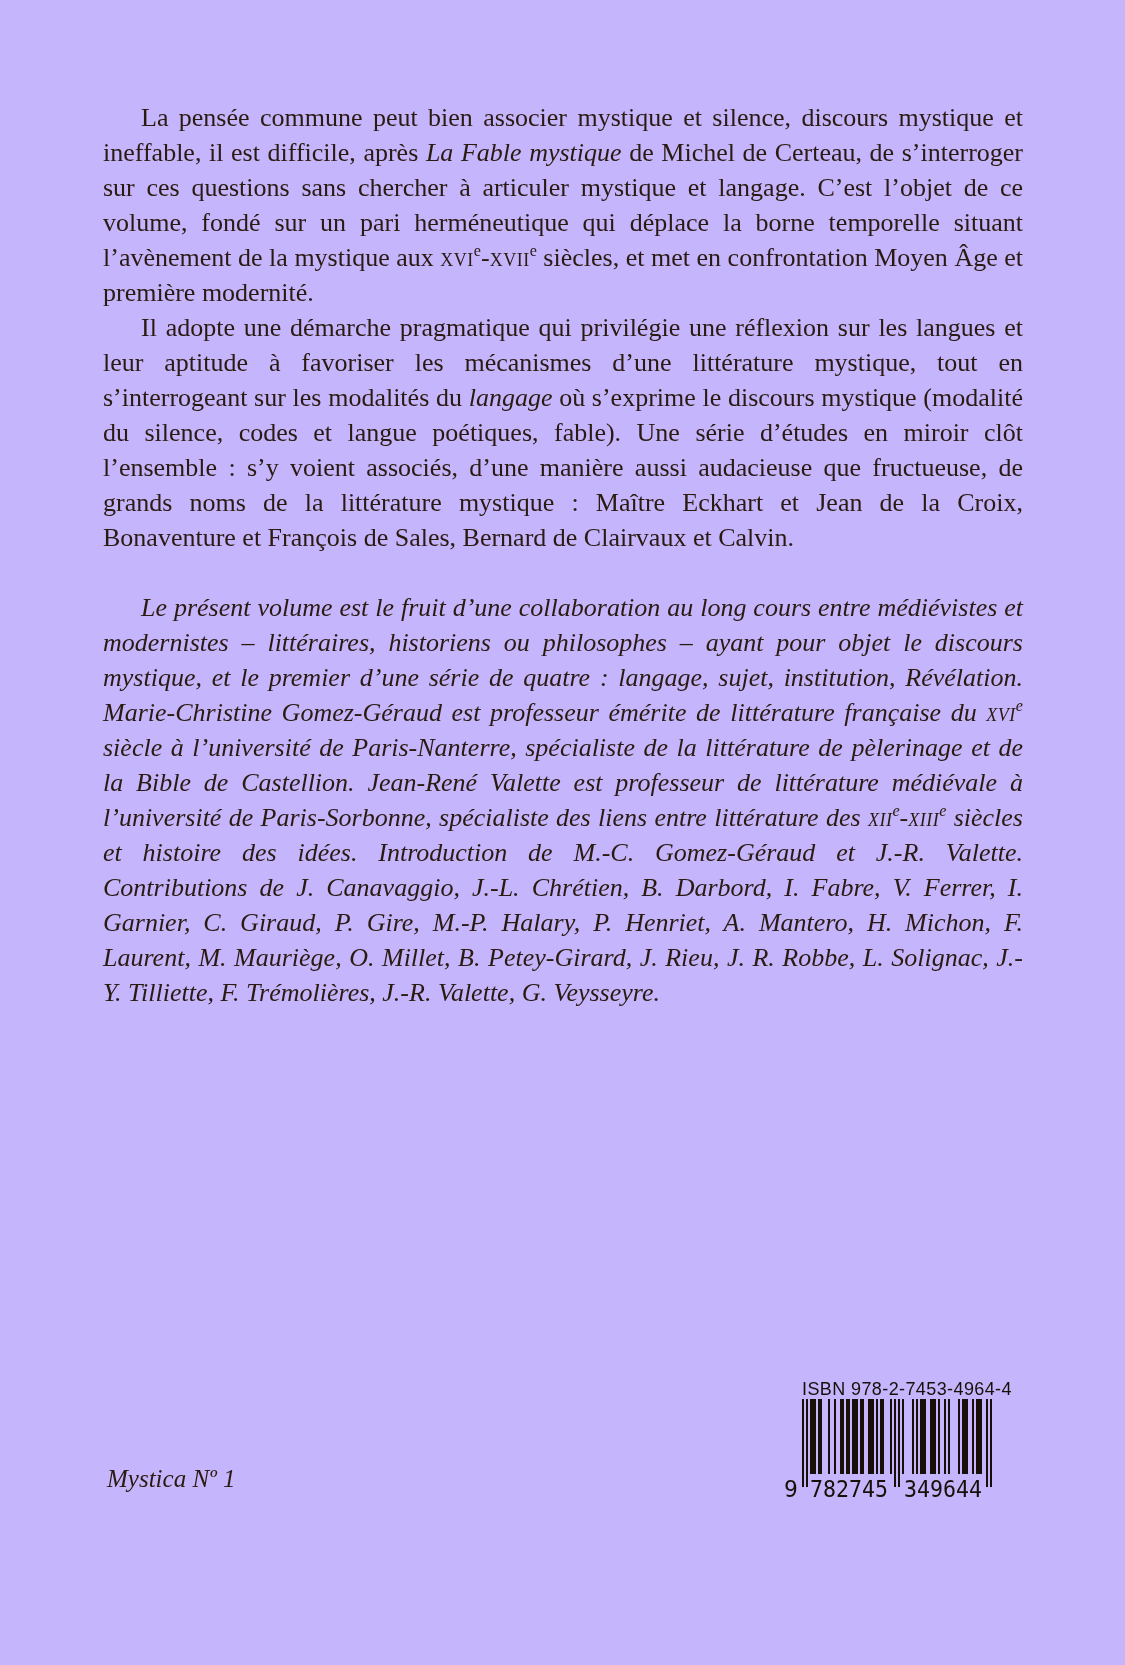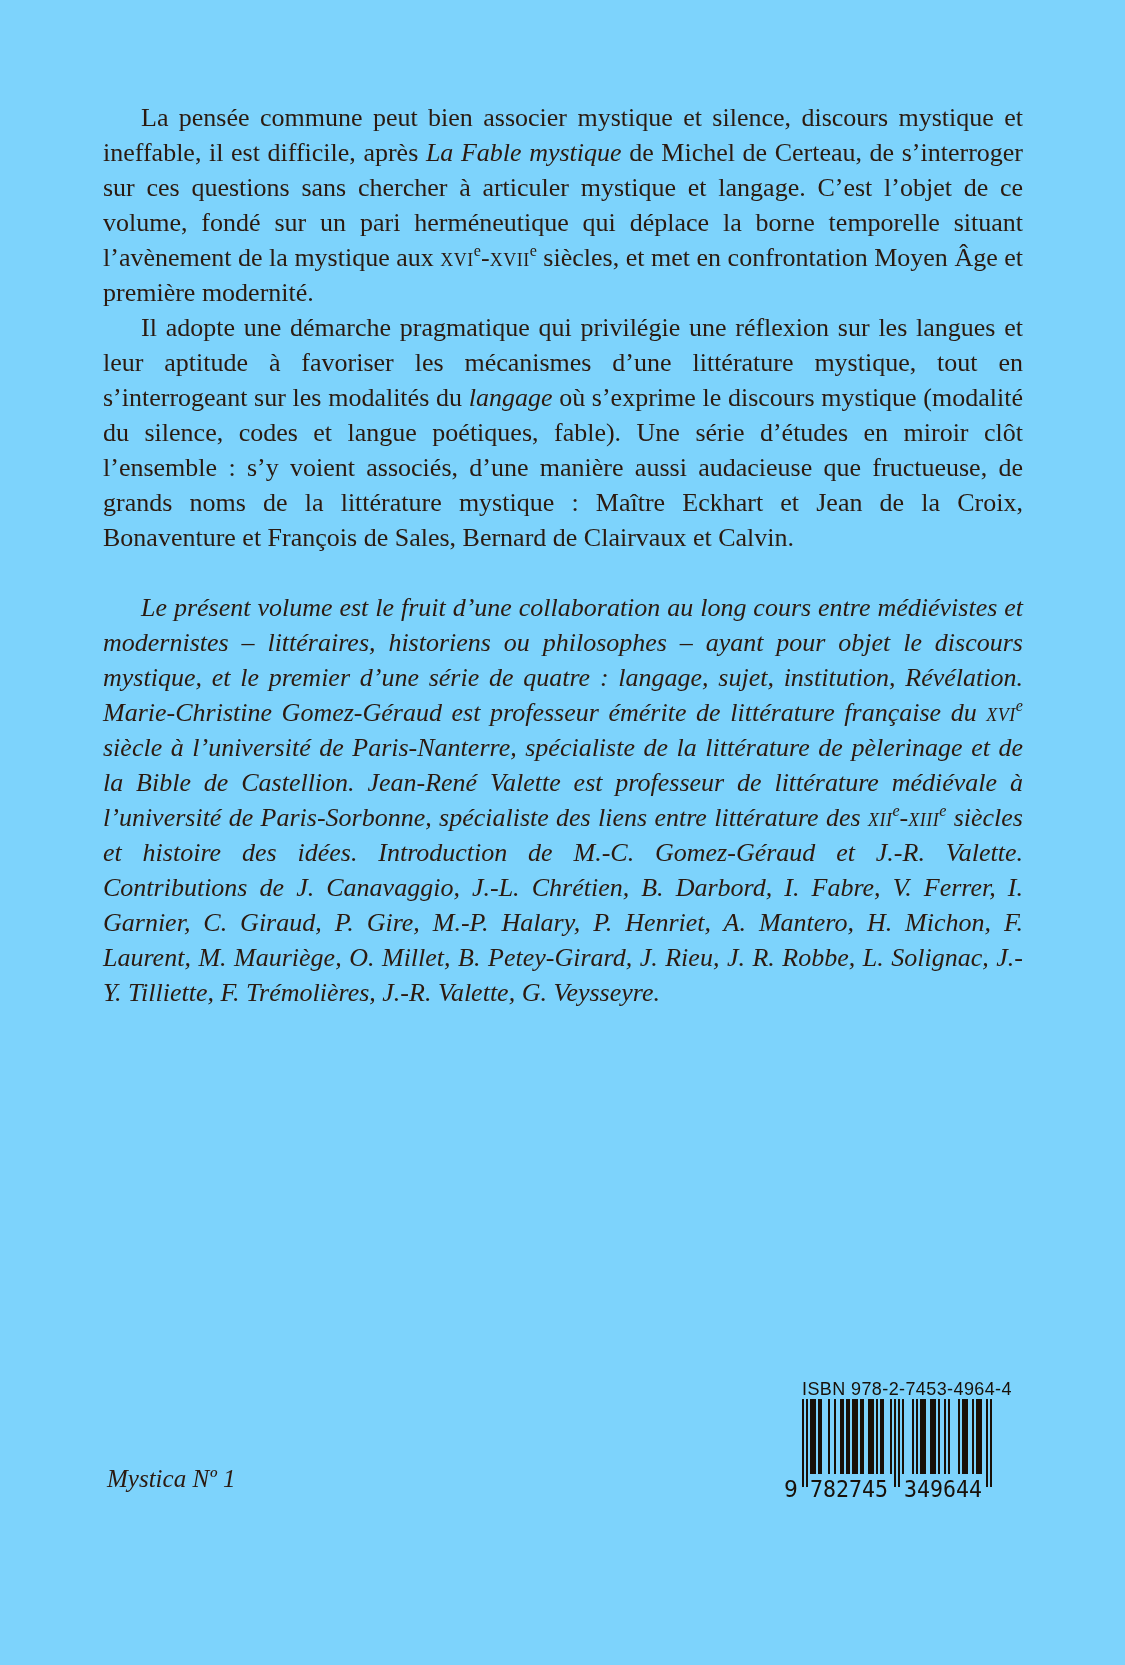--- a/index.html
+++ b/index.html
@@ -48,7 +48,7 @@
 </head>
 <body>
 
-<div class="page" style="background: #7dd3fc; color: rgb(43, 26, 16);">
+<div class="page" style="background: #c4b5fd; color: rgb(43, 26, 16);">
 
   <div class="blurb">
       <p><span>La pensée commune peut bien associer mystique et silence, discours mystique et ineffable, il est difficile, après </span><span style="font-style: italic;">La Fable mystique</span><span> de Michel de Certeau, de s’interroger sur ces questions sans chercher à articuler mystique et langage. C’est l’objet de ce volume, fondé sur un pari herméneutique qui déplace la borne temporelle situant l’avènement de la mystique aux </span><span class="sc">xvi</span><sup>e</sup><span>-</span><span class="sc">xvii</span><sup>e</sup><span> siècles, et met en confrontation Moyen Âge et première modernité.</span></p>

